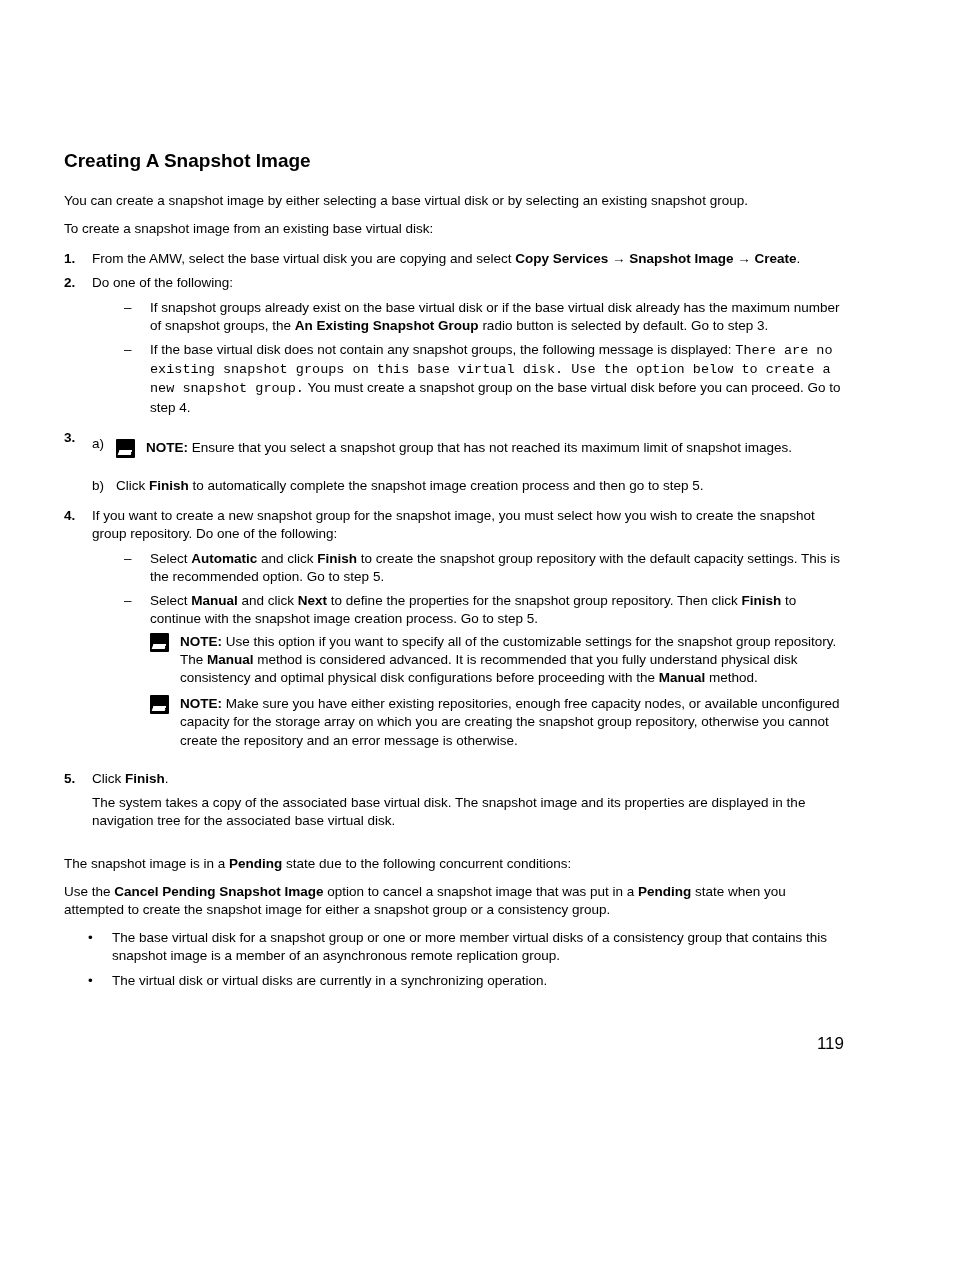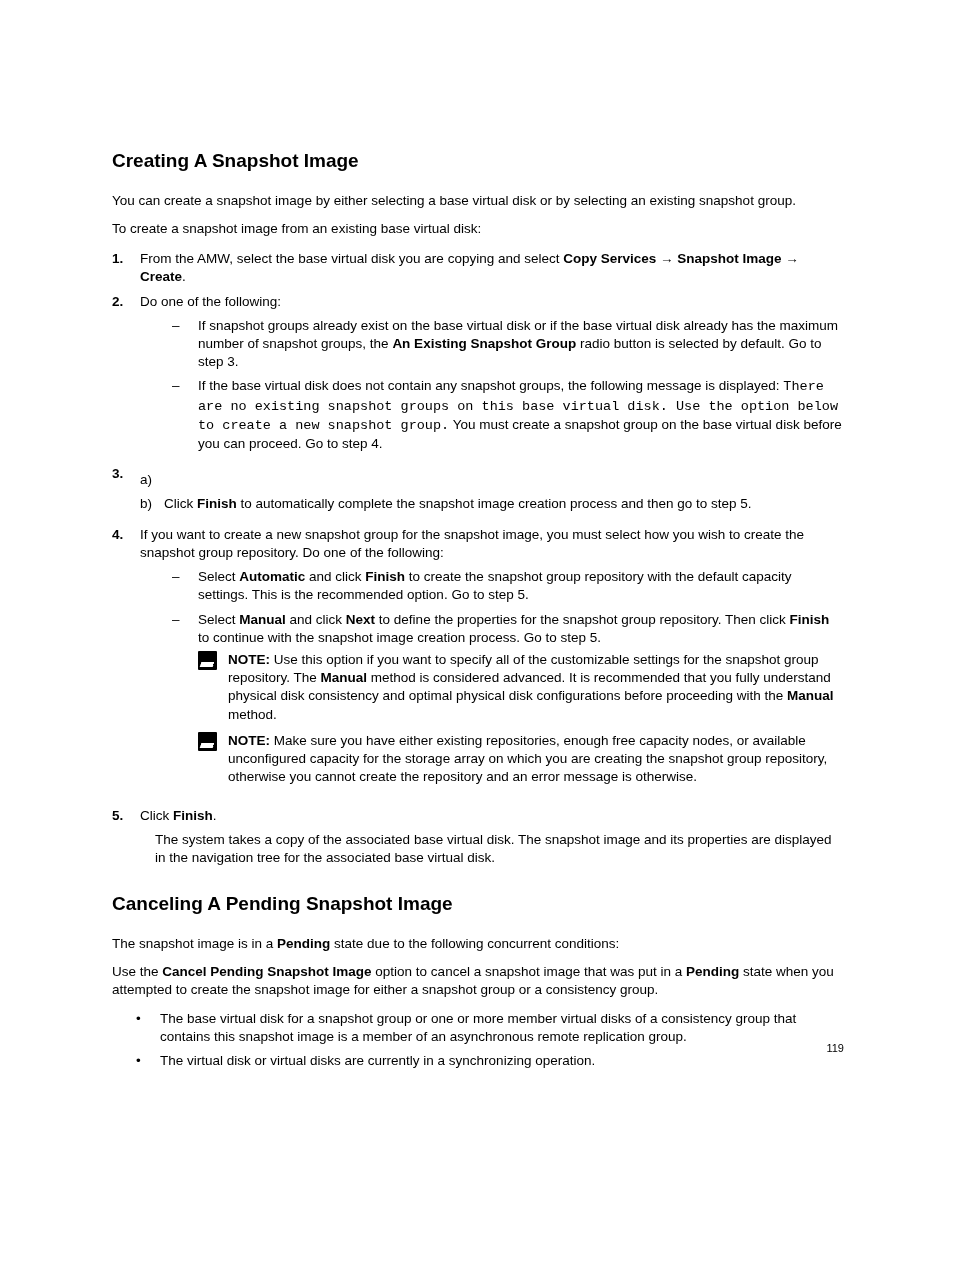--- a/index.html
+++ b/index.html
@@ -16,7 +16,7 @@
     height: 1160px;
     position: relative;
     box-sizing: border-box;
-    padding: 148px 110px 0 112px;
+    padding: 148px 110px 0 64px;
   }
   h2 {
     font-size: 19px;

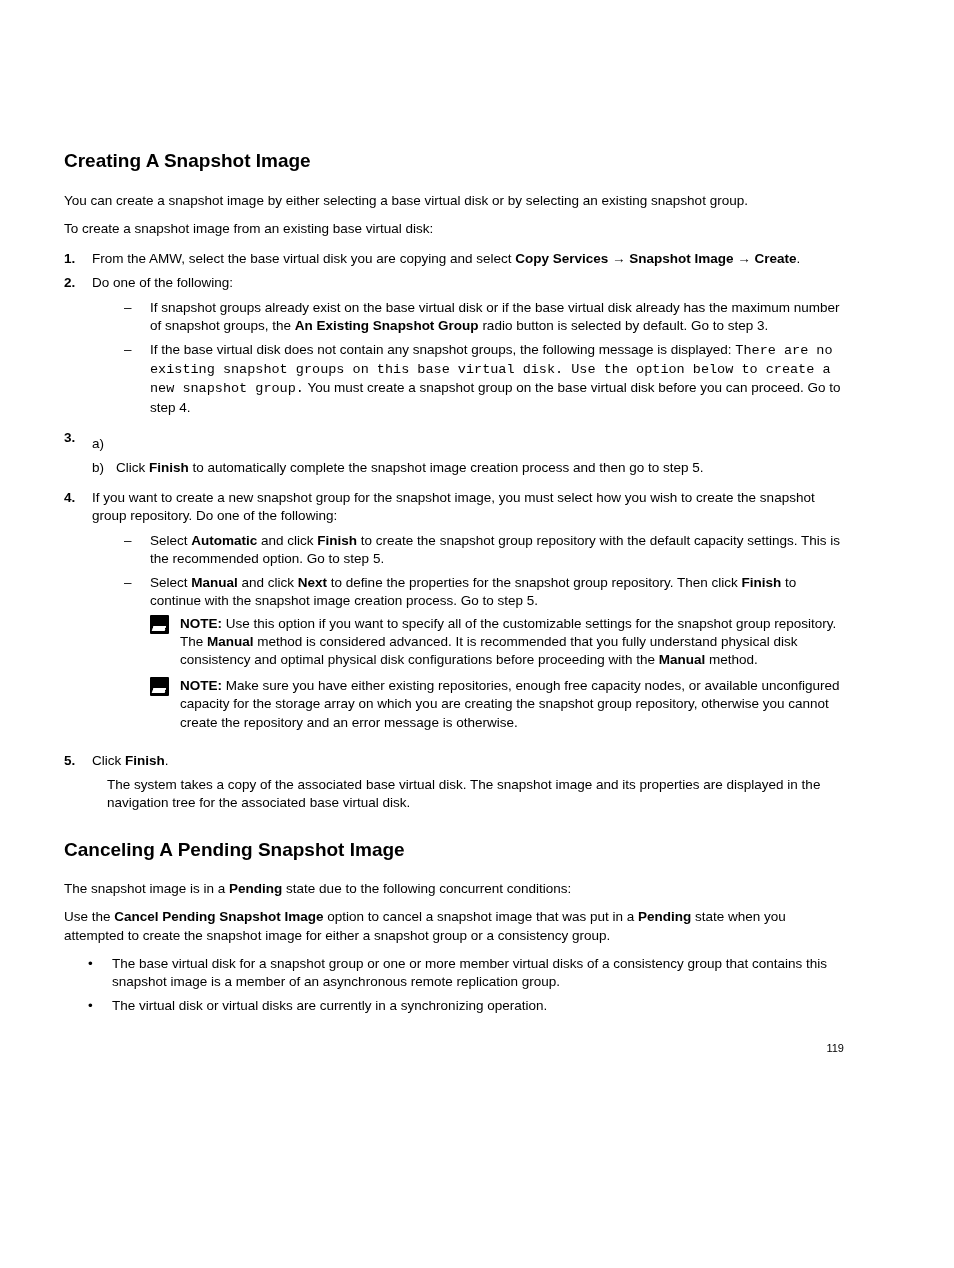--- a/index.html
+++ b/index.html
@@ -114,6 +114,12 @@
           <div class="alpha-item">
             <div class="alpha-mark">a)</div>
             <div class="alpha-body">
+              <div class="note-row">
+                <div class="note-icon-wrap"><span class="note-icon"></span></div>
+                <div class="note-body">
+                  <span class="b">NOTE: </span><span>Ensure that you select a snapshot group that has not reached its maximum limit of snapshot images.</span>
+                </div>
+              </div>
             </div>
           </div>
           <div class="alpha-item">

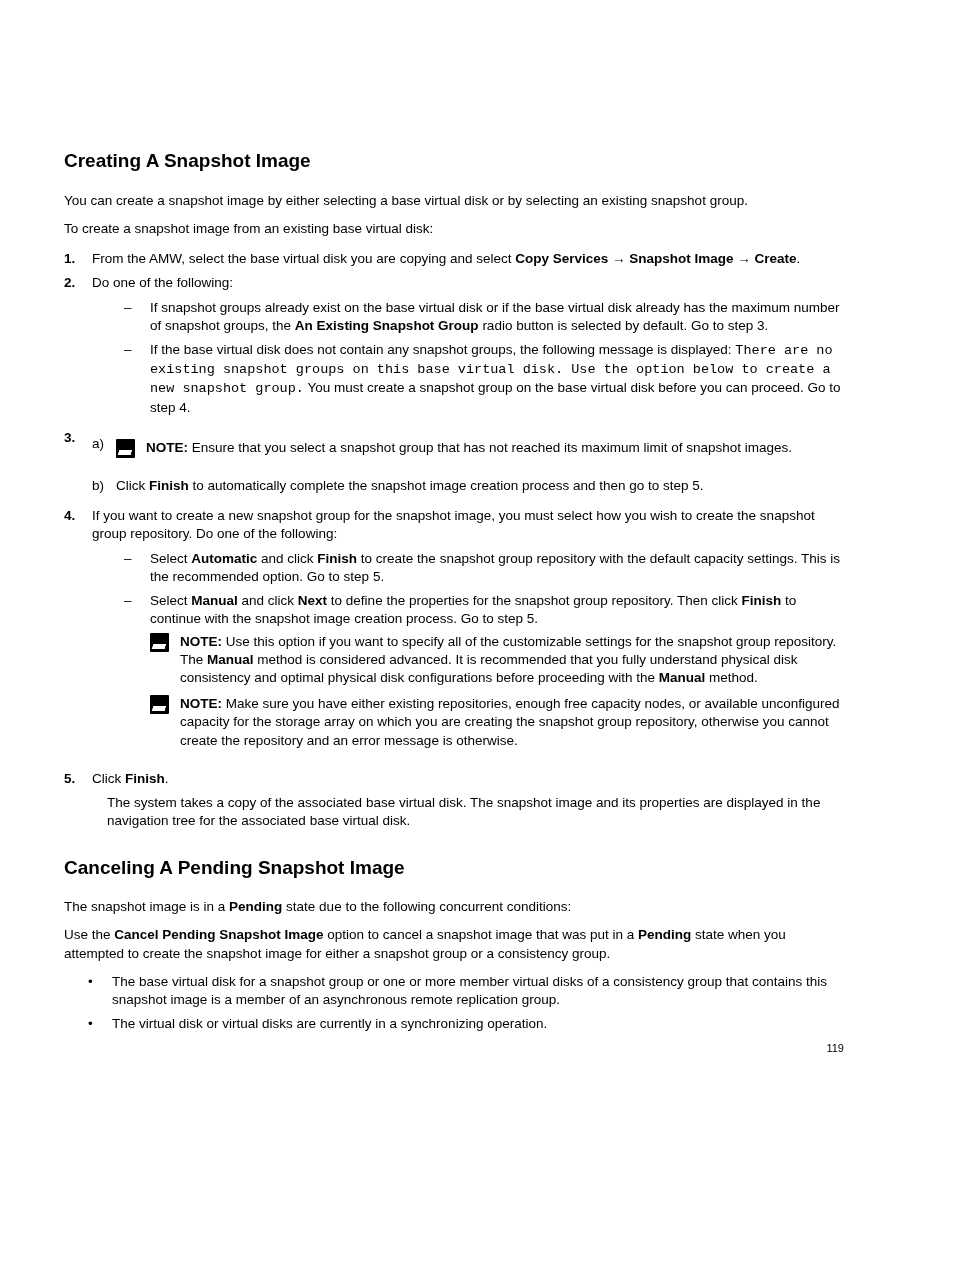--- a/index.html
+++ b/index.html
@@ -169,7 +169,7 @@
       <div class="step-num">5.</div>
       <div class="step-body">
         <span>Click </span><span class="b">Finish</span><span>.</span>
-        <div style="margin-top:6px;margin-left:15px;">The system takes a copy of the associated base virtual disk. The snapshot image and its properties are displayed in the navigation tree for the associated base virtual disk.</div>
+        <div style="margin-top:6px;">The system takes a copy of the associated base virtual disk. The snapshot image and its properties are displayed in the navigation tree for the associated base virtual disk.</div>
       </div>
     </div>
 

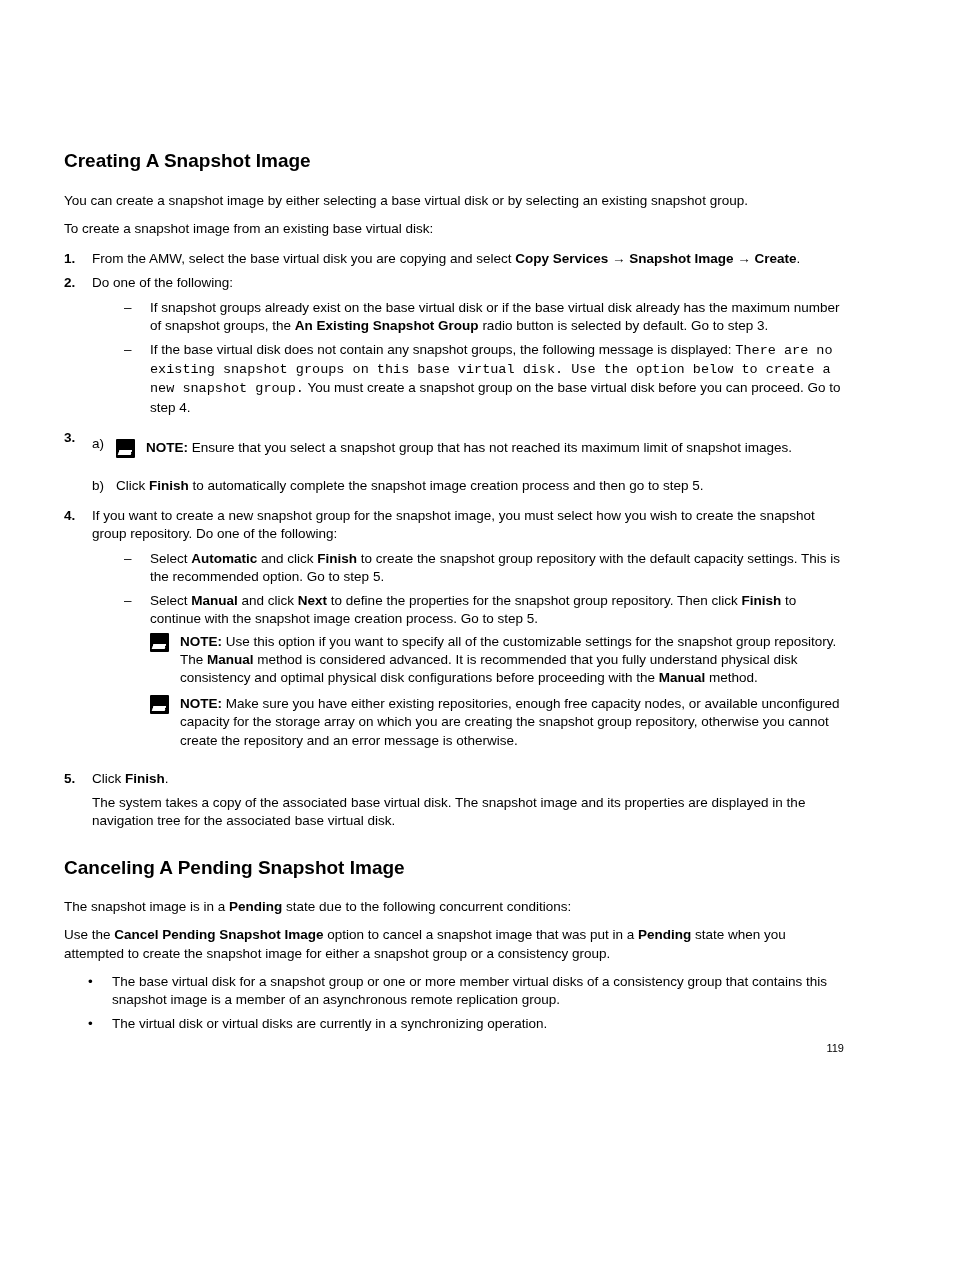--- a/index.html
+++ b/index.html
@@ -175,7 +175,6 @@
 
   </div>
 
-  <h2>Canceling A Pending Snapshot Image</h2>
 
   <p>
     <span>The snapshot image is in a </span><span class="b">Pending</span><span> state due to the following concurrent conditions:</span>

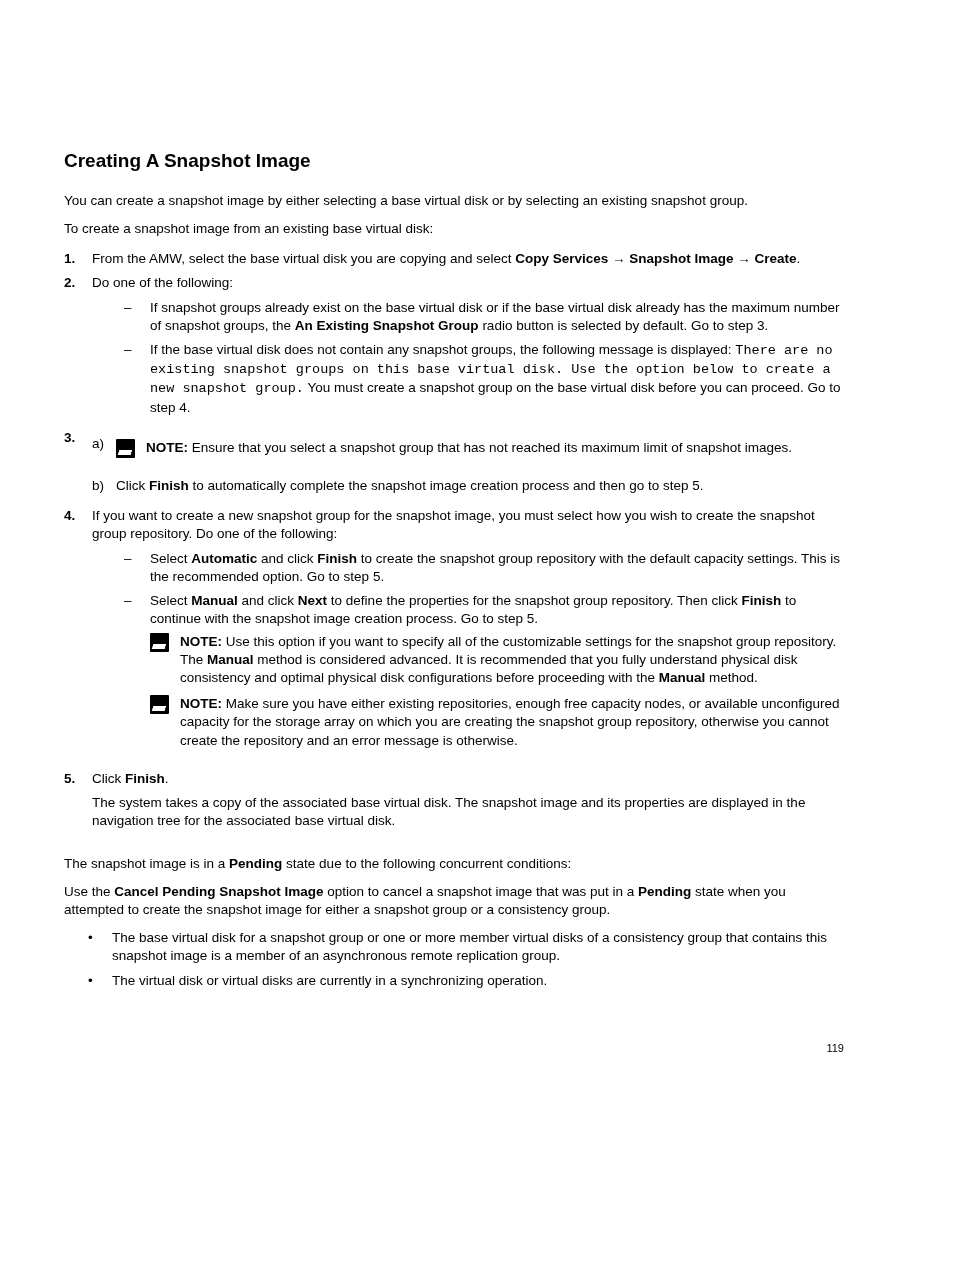--- a/index.html
+++ b/index.html
@@ -64,7 +64,7 @@
     position: absolute;
     bottom: 104px;
     right: 110px;
-    font-size: 11px;
+    font-size: 17px;
   }
 </style>
 </head>

